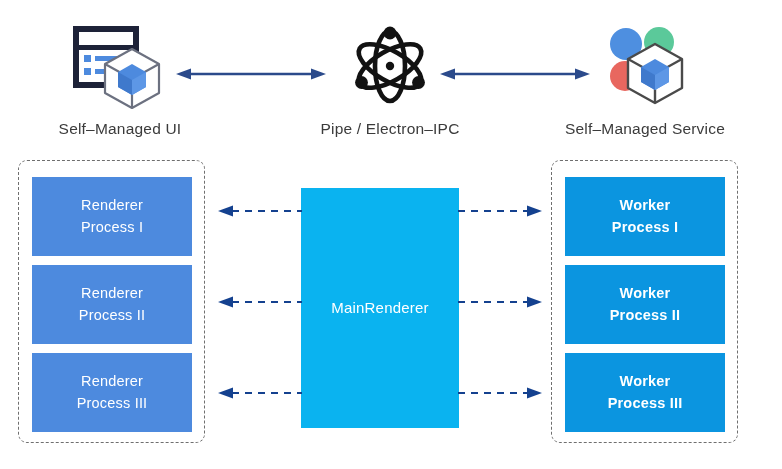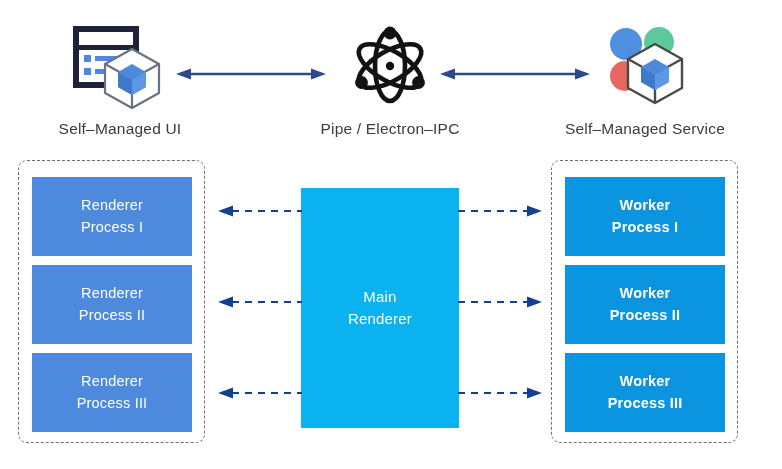--- a/index.html
+++ b/index.html
@@ -96,7 +96,7 @@
     width: 158px;
     height: 240px;
     display: flex;
-    flex-direction: column;
+    flex-direction: row;
     align-items: center;
     justify-content: center;
     color: #ffffff;

